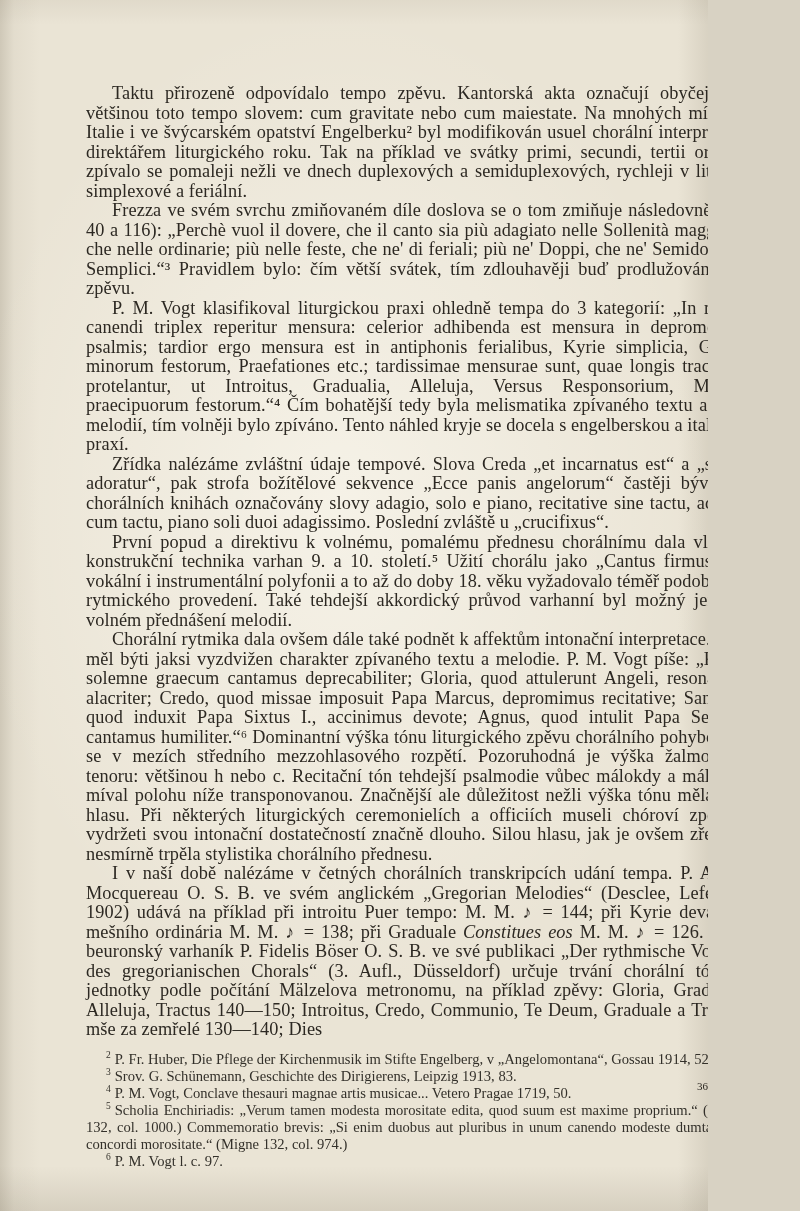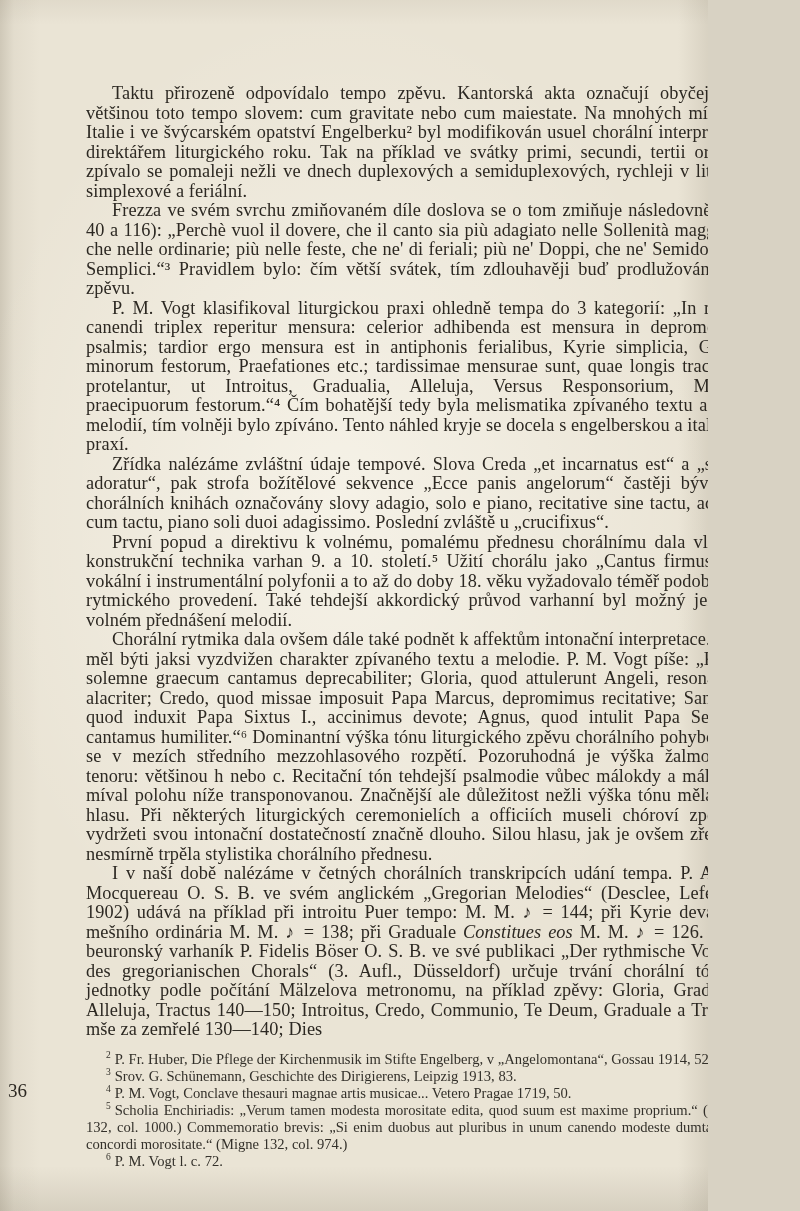--- a/index.html
+++ b/index.html
@@ -59,11 +59,11 @@
   }
   .page-number {
     position: absolute;
-    left: 8px;
+    left: 0;
     right: 0;
     top: 1080px;
-    text-align: left;
-    font-size: 19px;
+    text-align: right;
+    font-size: 11px;
     color: #2c2822;
   }
 </style>

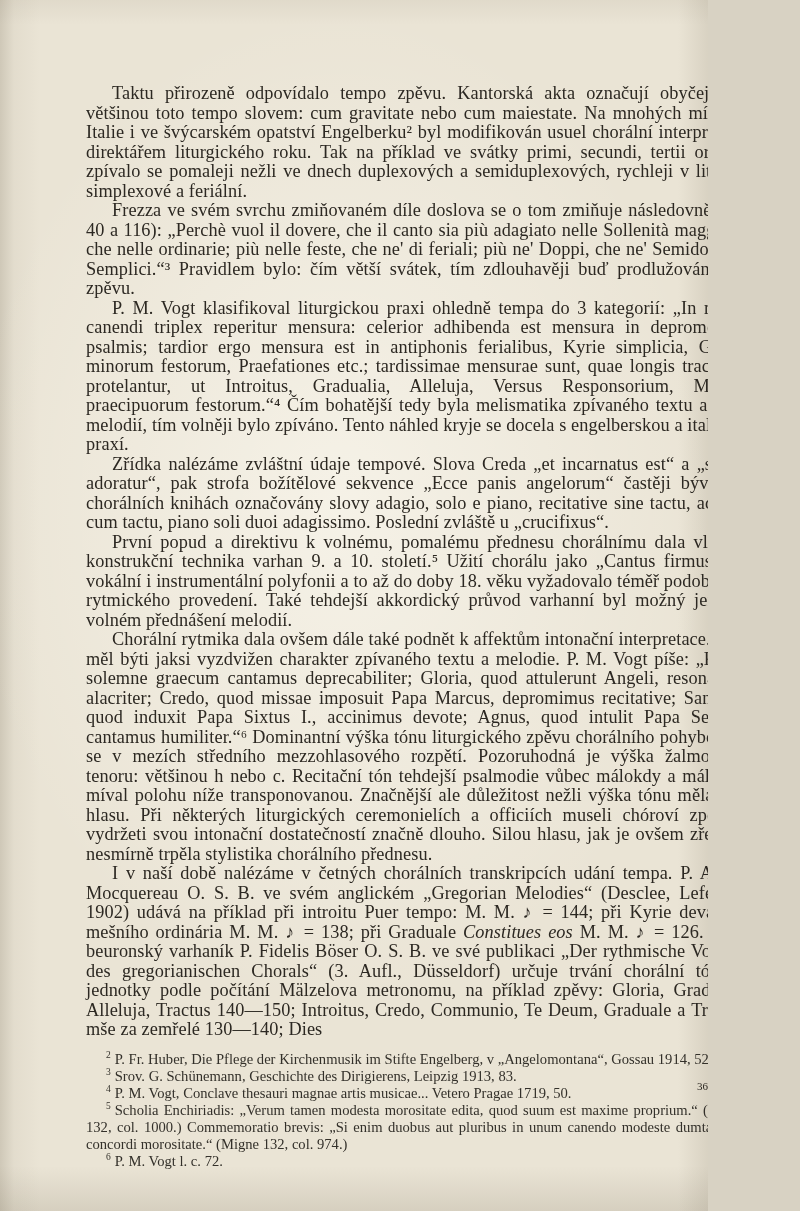--- a/index.html
+++ b/index.html
@@ -109,7 +109,7 @@
       </div>
 
       <div class="footnote">
-        <sup>6</sup><span>P. M. Vogt l. c. 72.</span>
+        <sup>6</sup><span>P. M. Vogt l. c. 97.</span>
       </div>
 
     </div>

